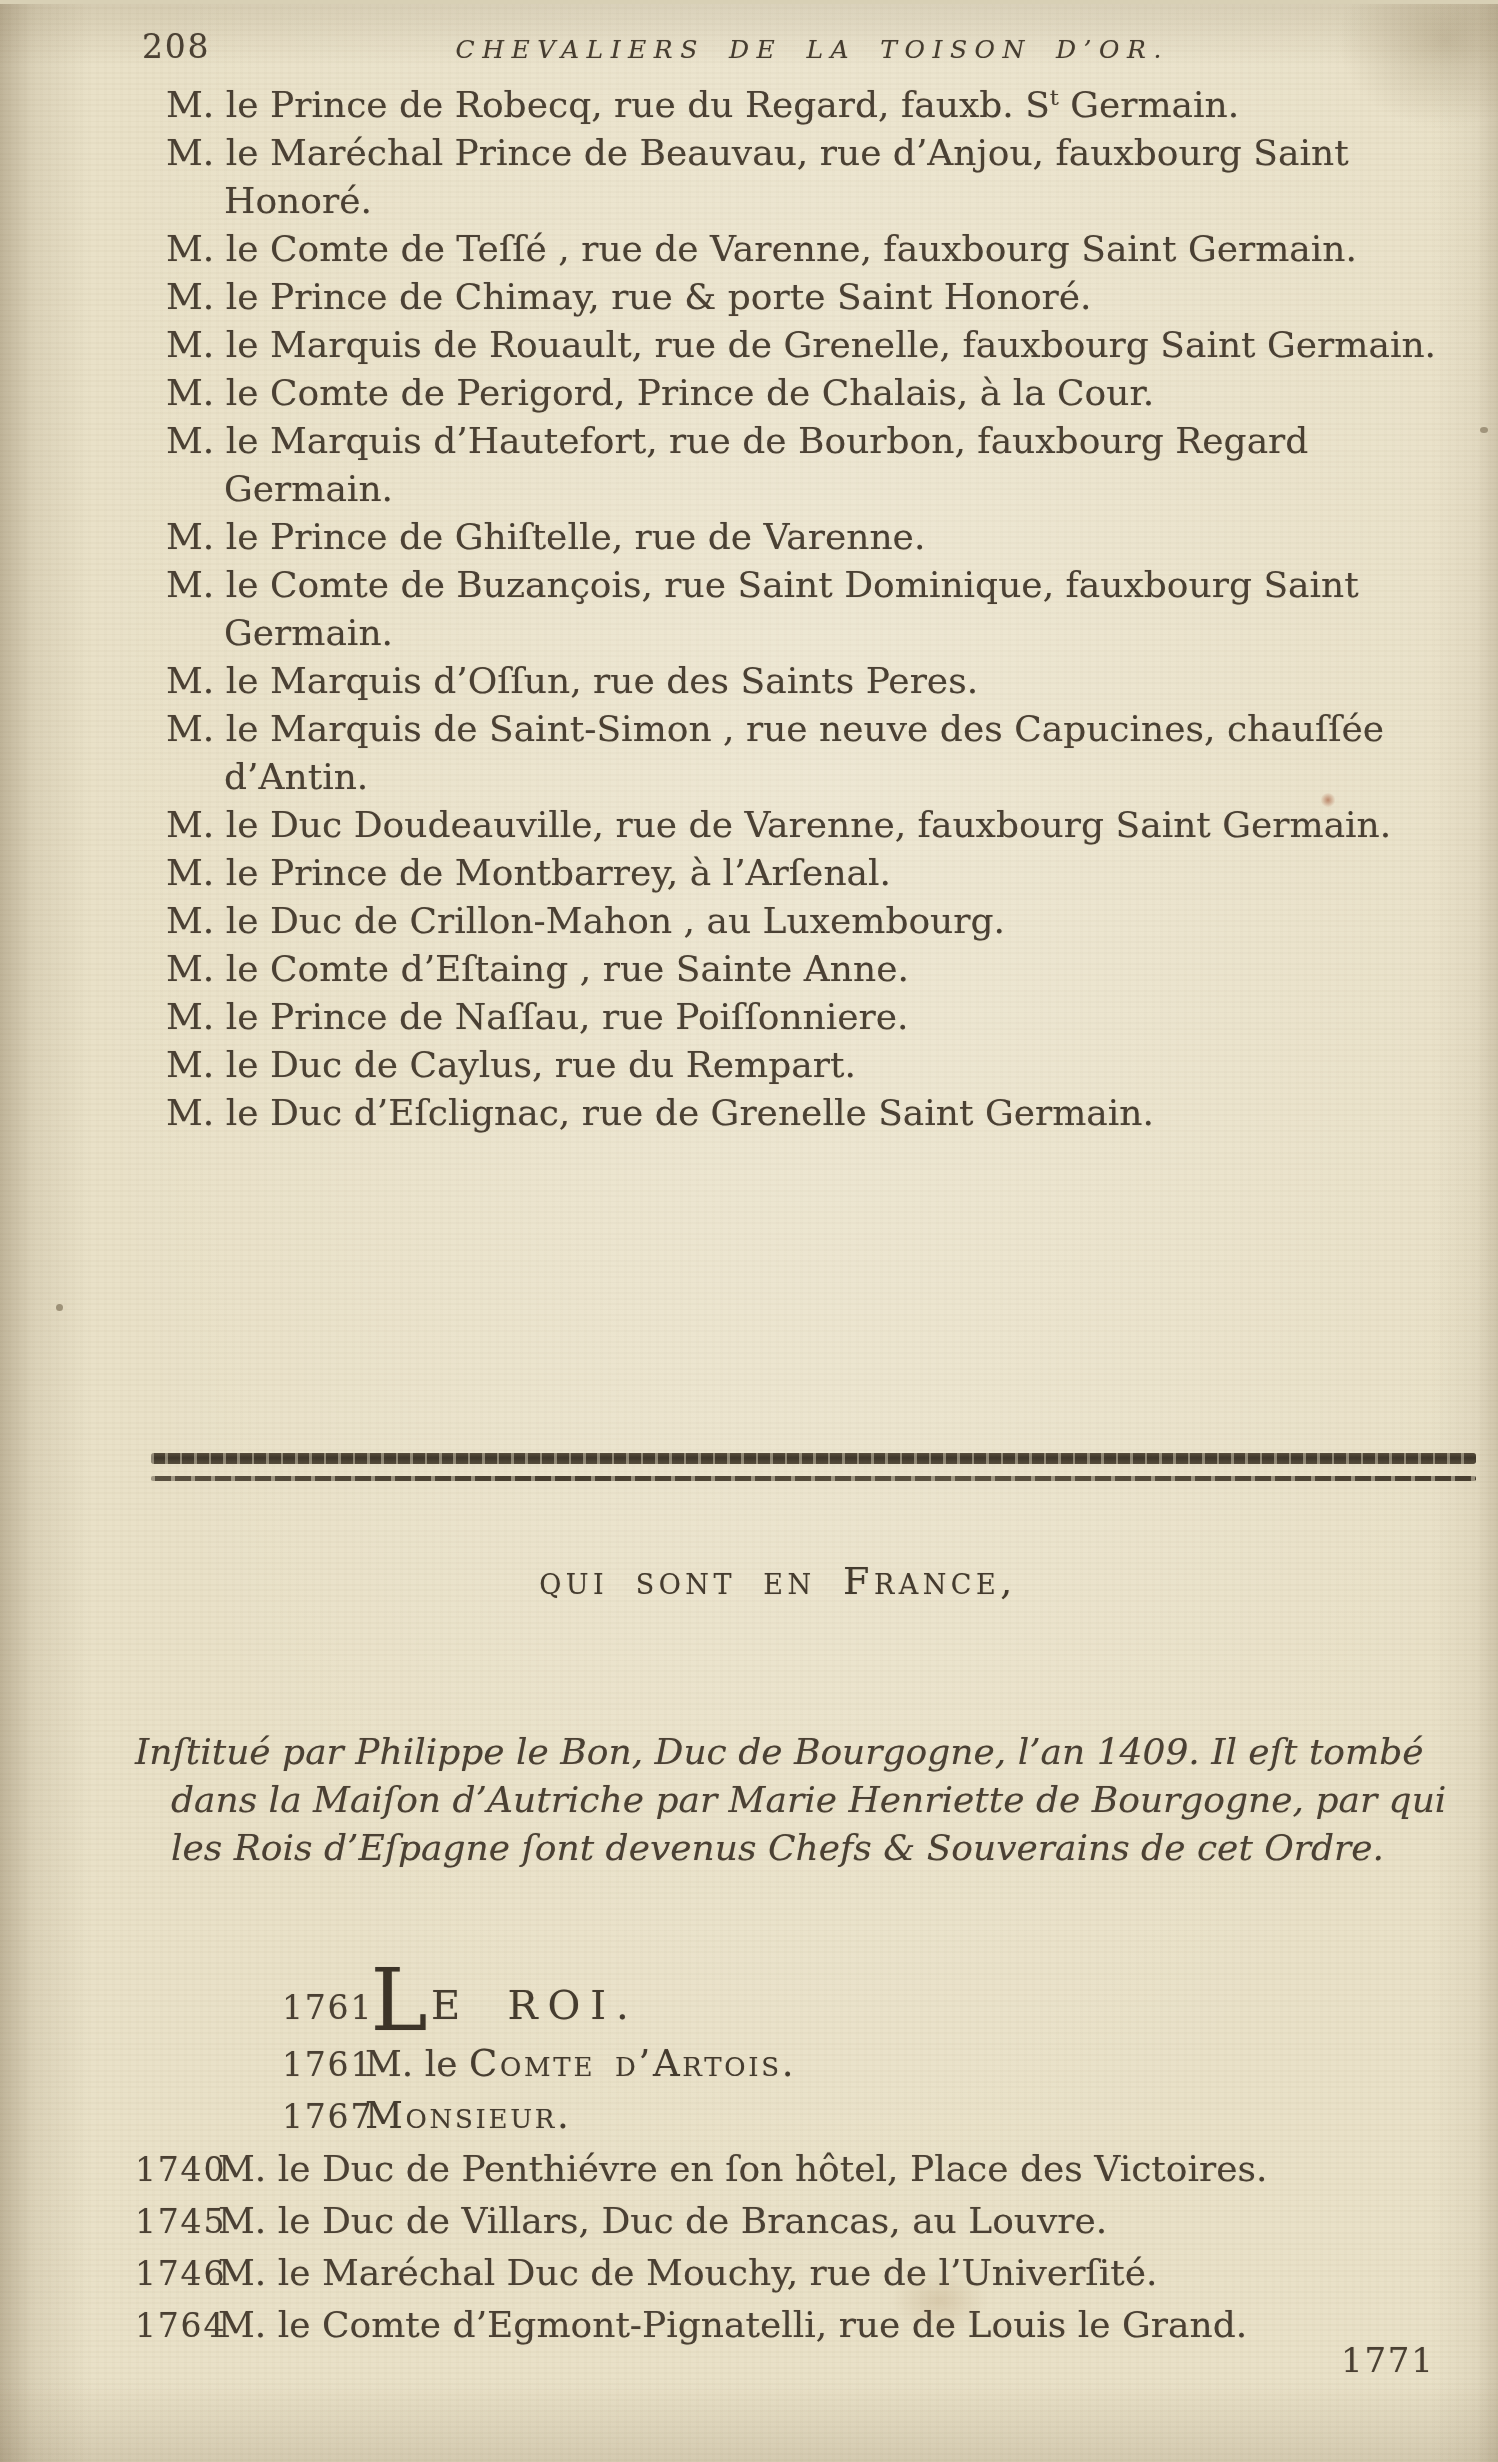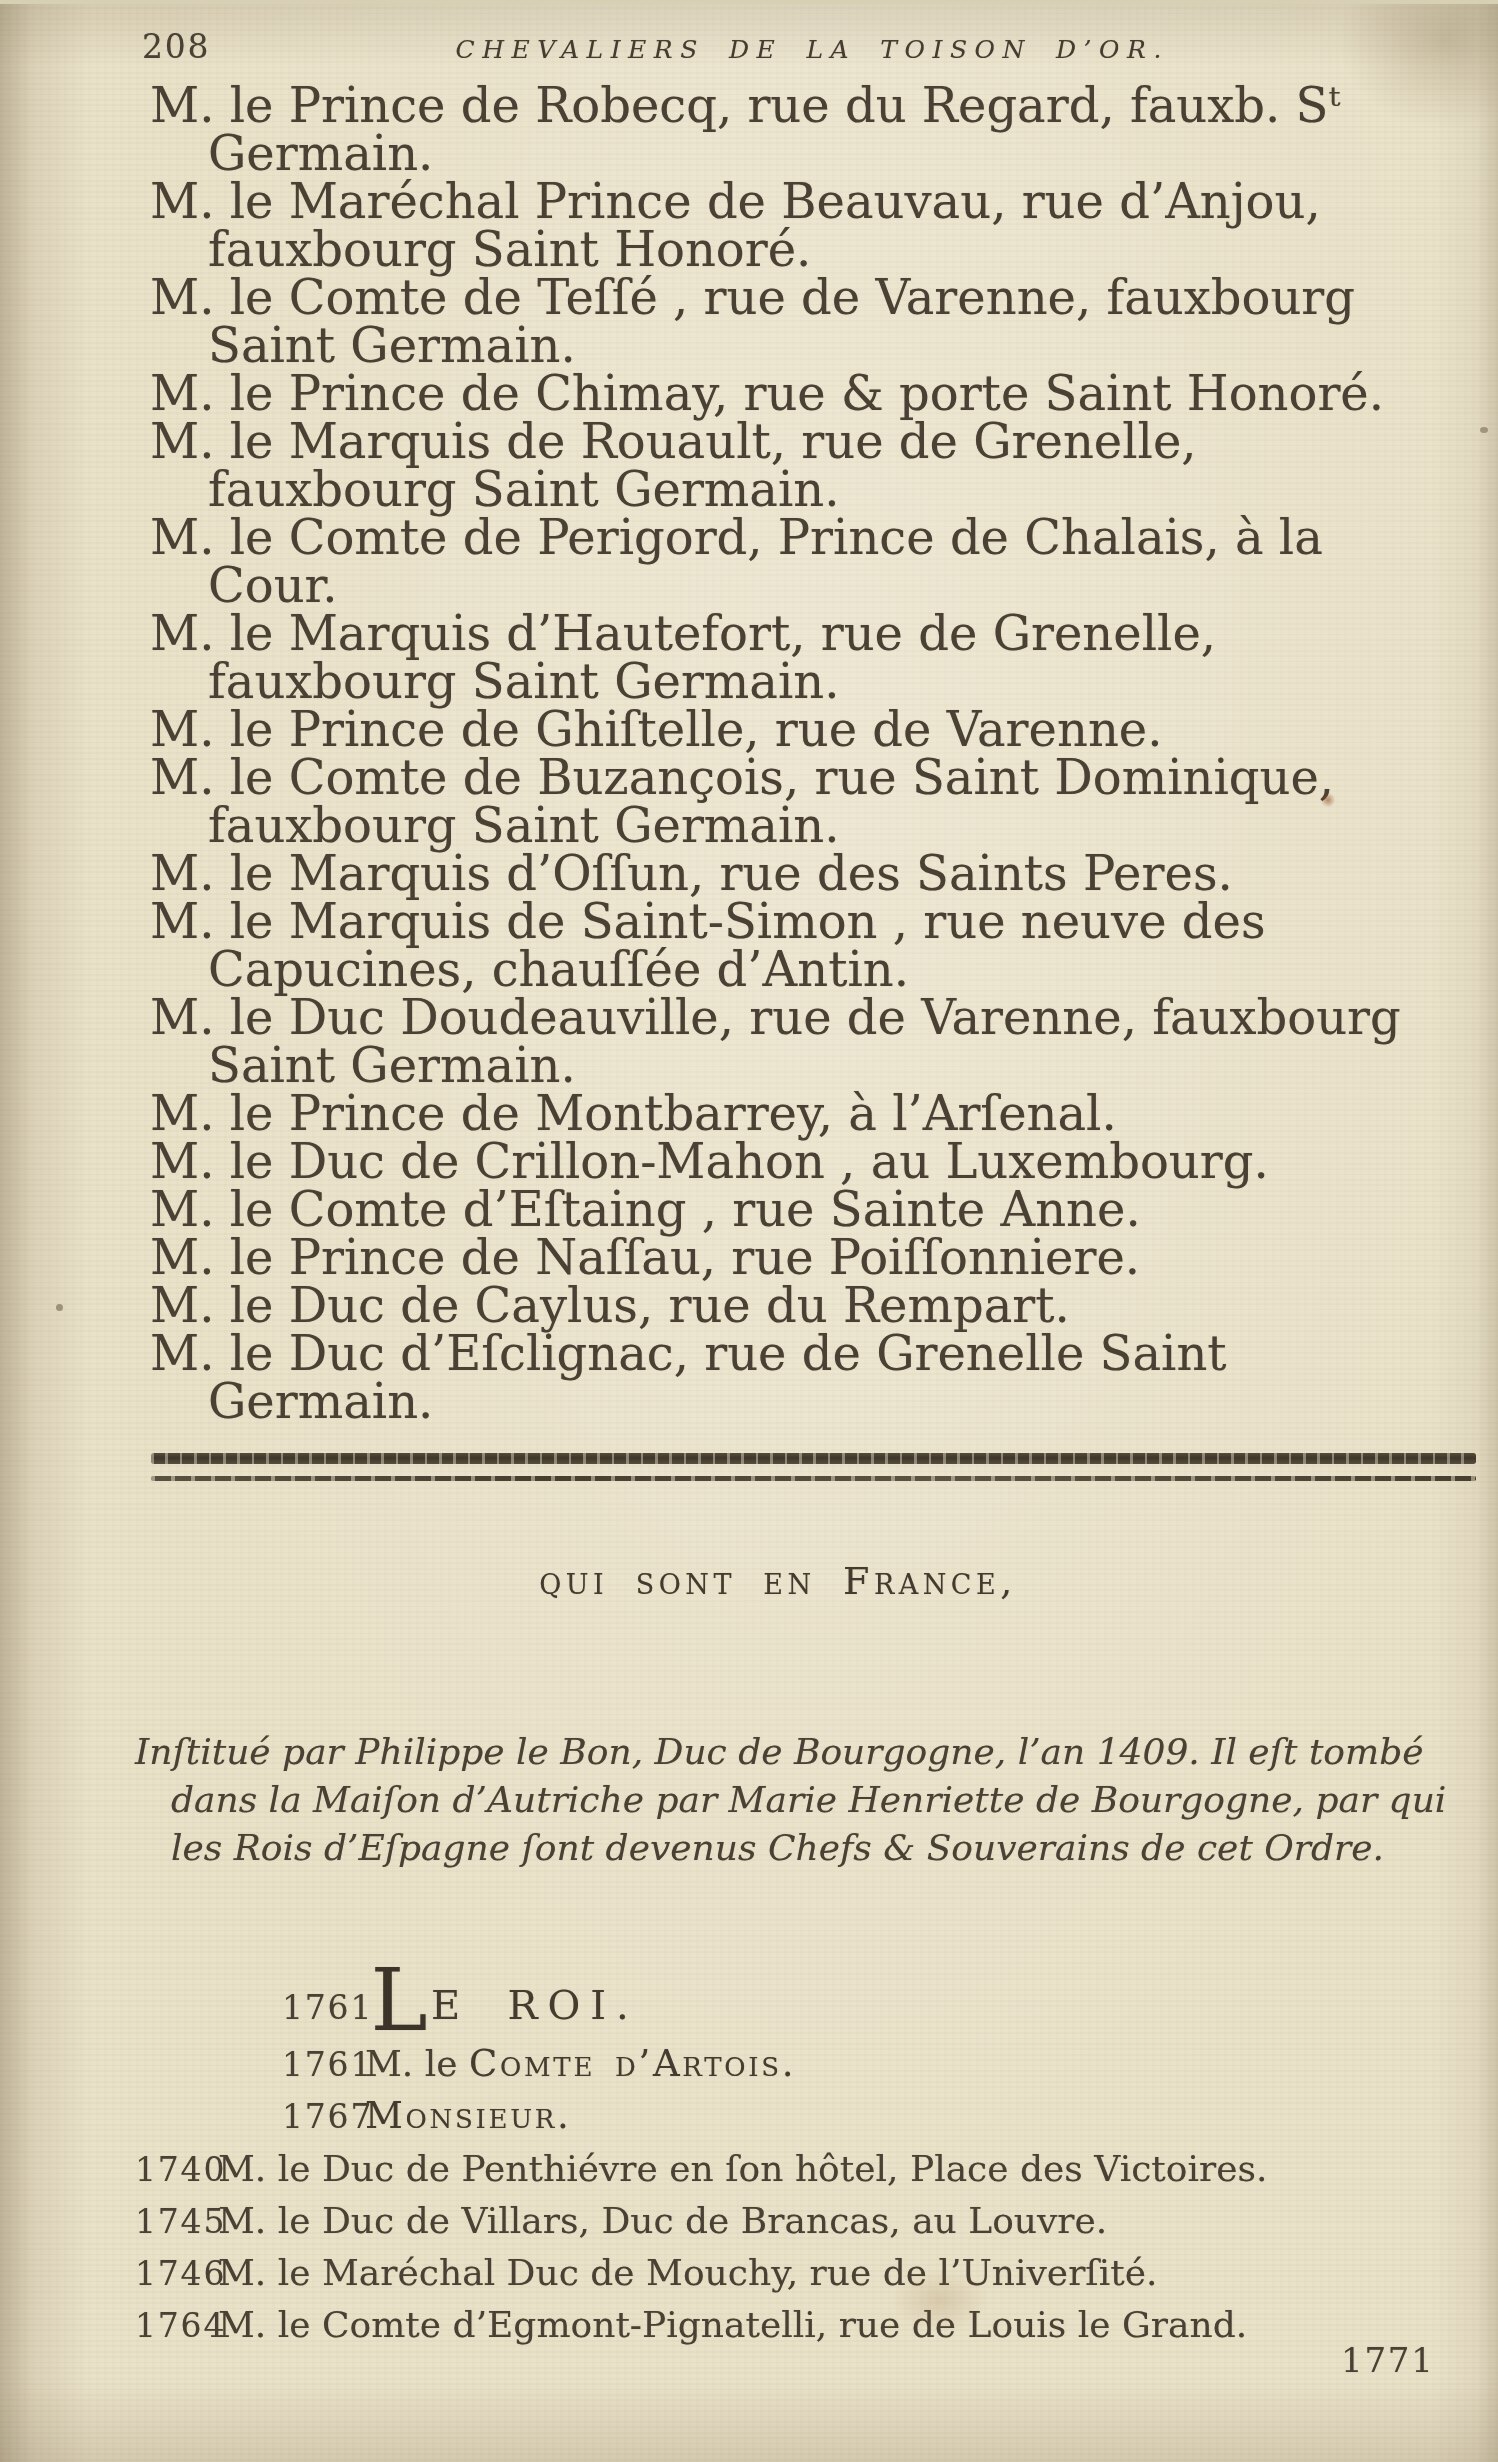--- a/index.html
+++ b/index.html
@@ -28,7 +28,7 @@
     letter-spacing:0.30em;word-spacing:0.35em;white-space:nowrap;padding-right:36px;color:#453c2f;}
 
   
-  .residences{position:absolute;top:77px;left:150px;width:1287px;font-size:48px;line-height:48px;}
+  .residences{position:absolute;top:77px;left:166px;width:1287px;font-size:36px;line-height:48px;}
   .residences p{margin:0;padding-left:58px;text-indent:-58px;}
 
   

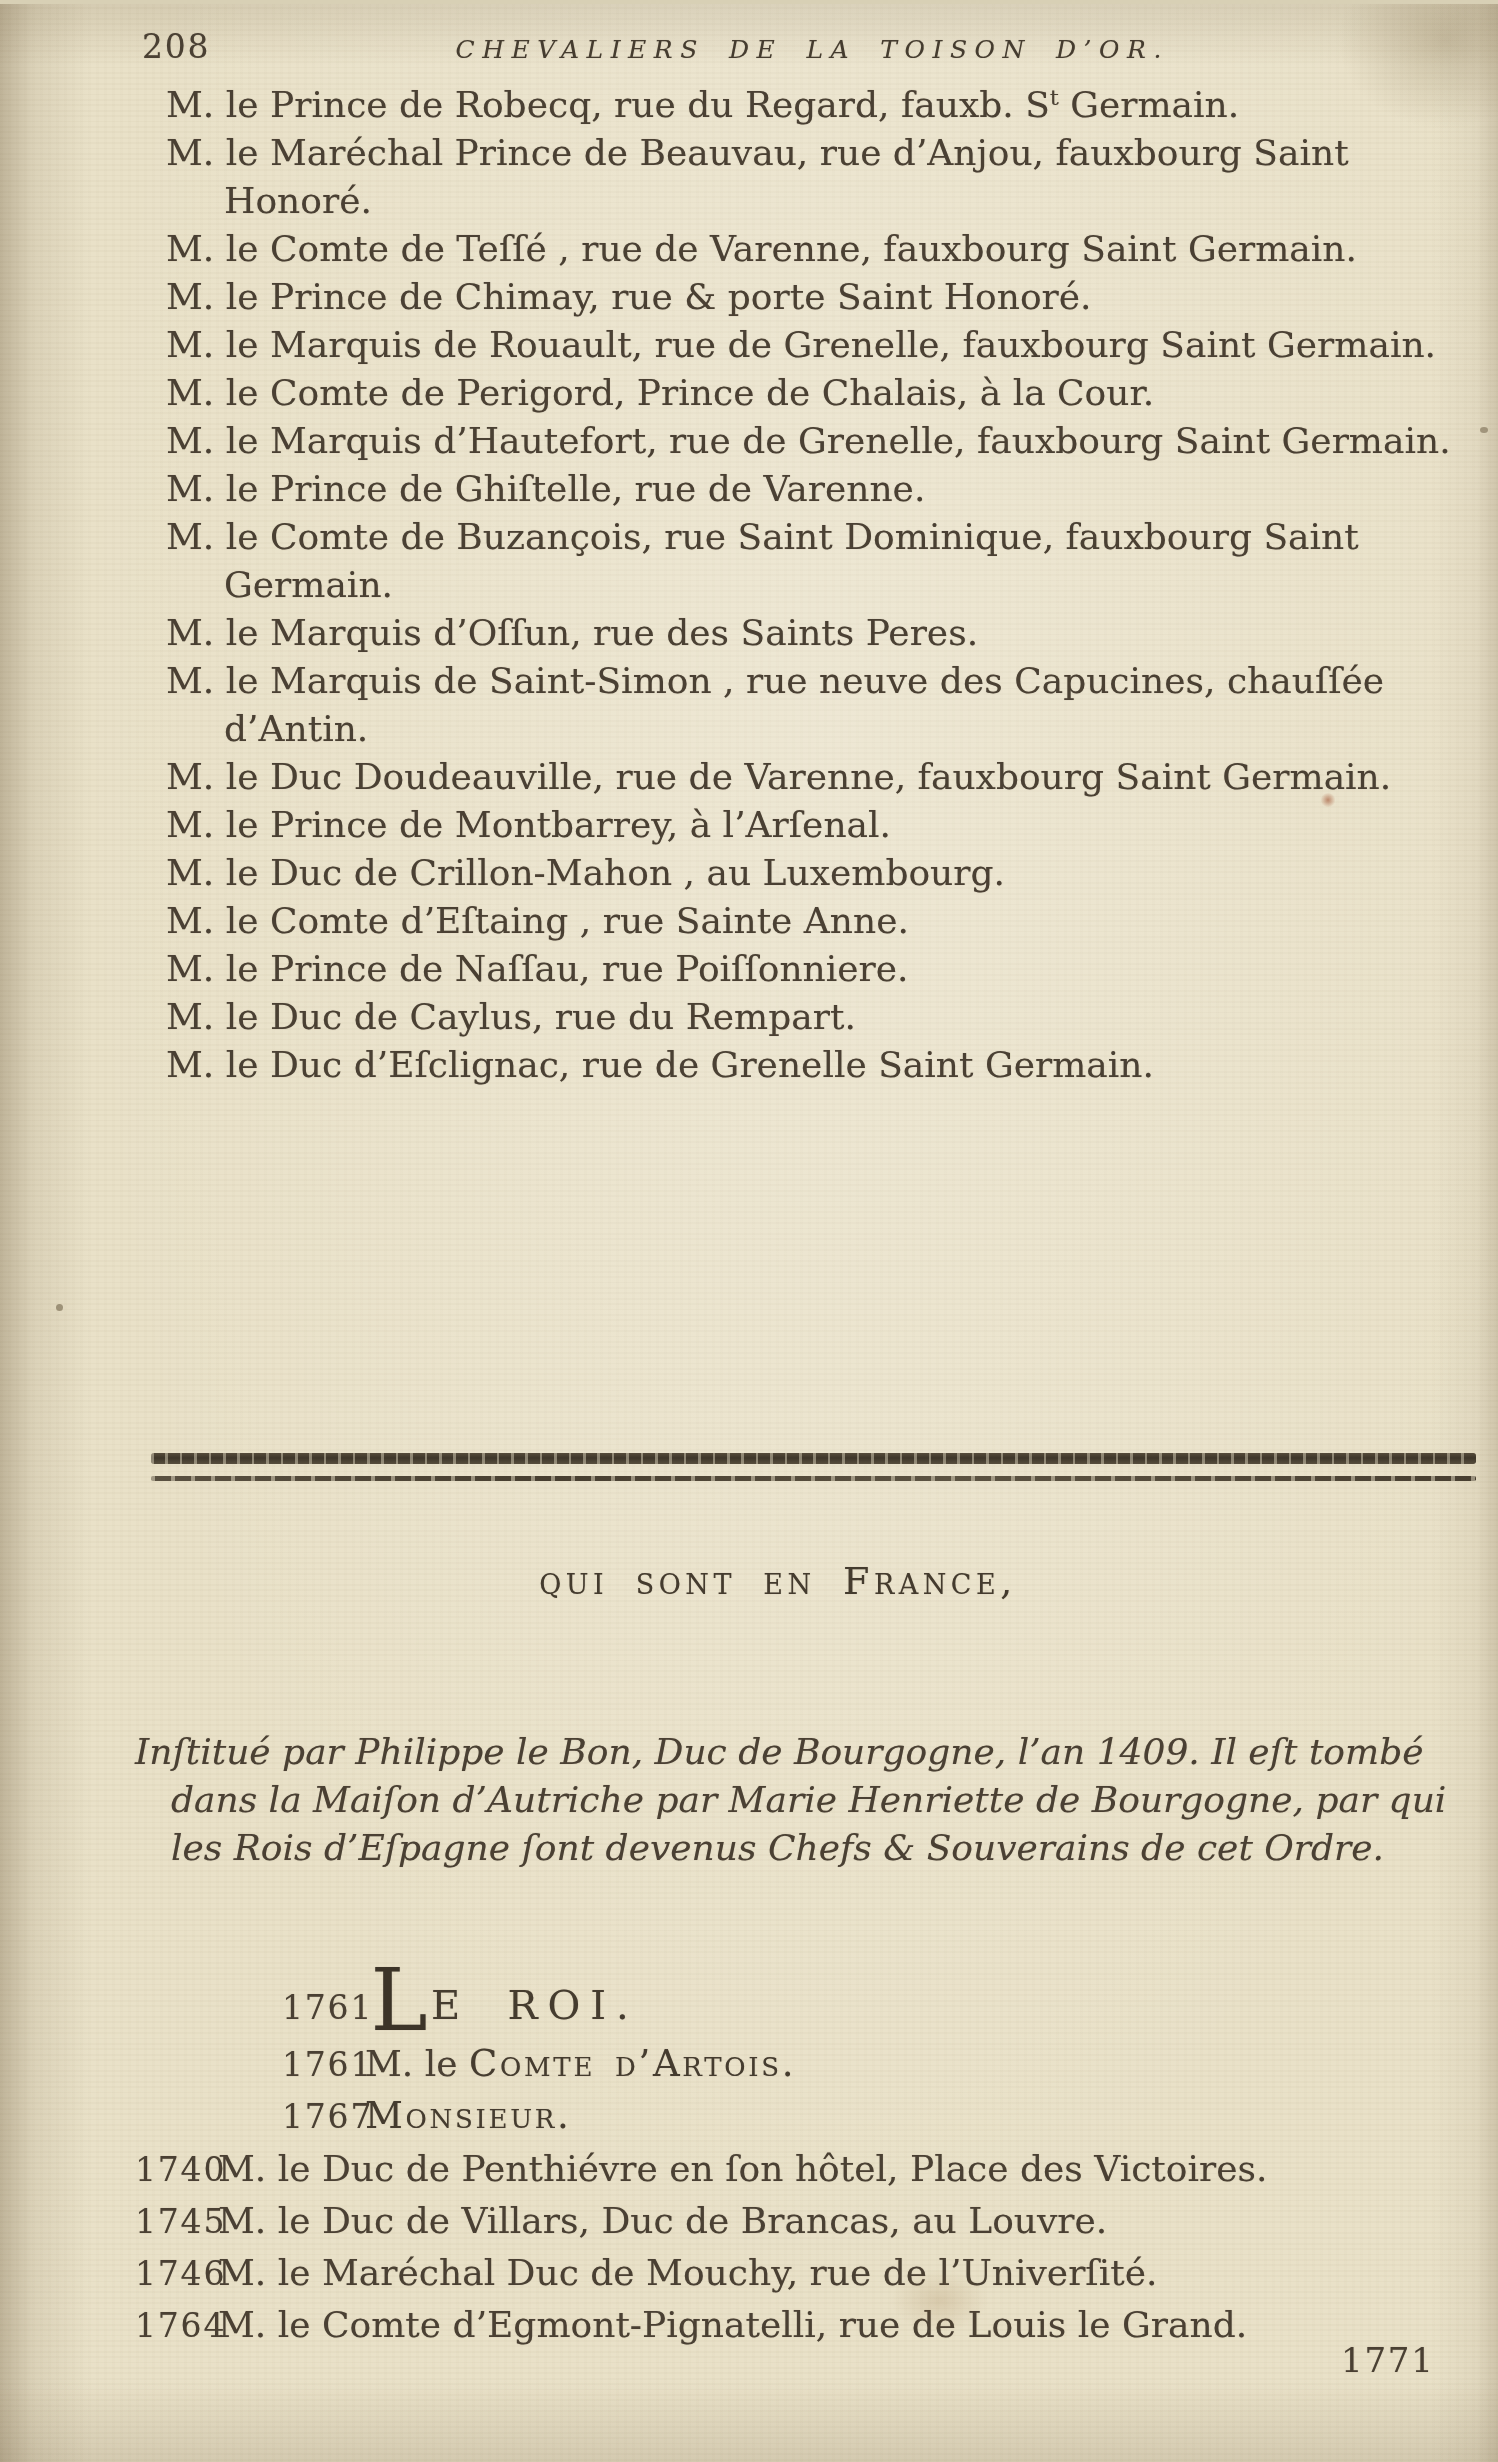--- a/index.html
+++ b/index.html
@@ -93,7 +93,7 @@
     <p>M. le Prince de Chimay, rue &amp; porte Saint Honoré.</p>
     <p>M. le Marquis de Rouault, rue de Grenelle, fauxbourg Saint Germain.</p>
     <p>M. le Comte de Perigord, Prince de Chalais, à la Cour.</p>
-    <p>M. le Marquis d’Hautefort, rue de Grenelle, fauxbourg Saint Germain.</p>
+    <p>M. le Marquis d’Hautefort, rue de Bourbon, fauxbourg Regard Germain.</p>
     <p>M. le Prince de Ghiſtelle, rue de Varenne.</p>
     <p>M. le Comte de Buzançois, rue Saint Dominique, fauxbourg Saint Germain.</p>
     <p>M. le Marquis d’Oſſun, rue des Saints Peres.</p>

